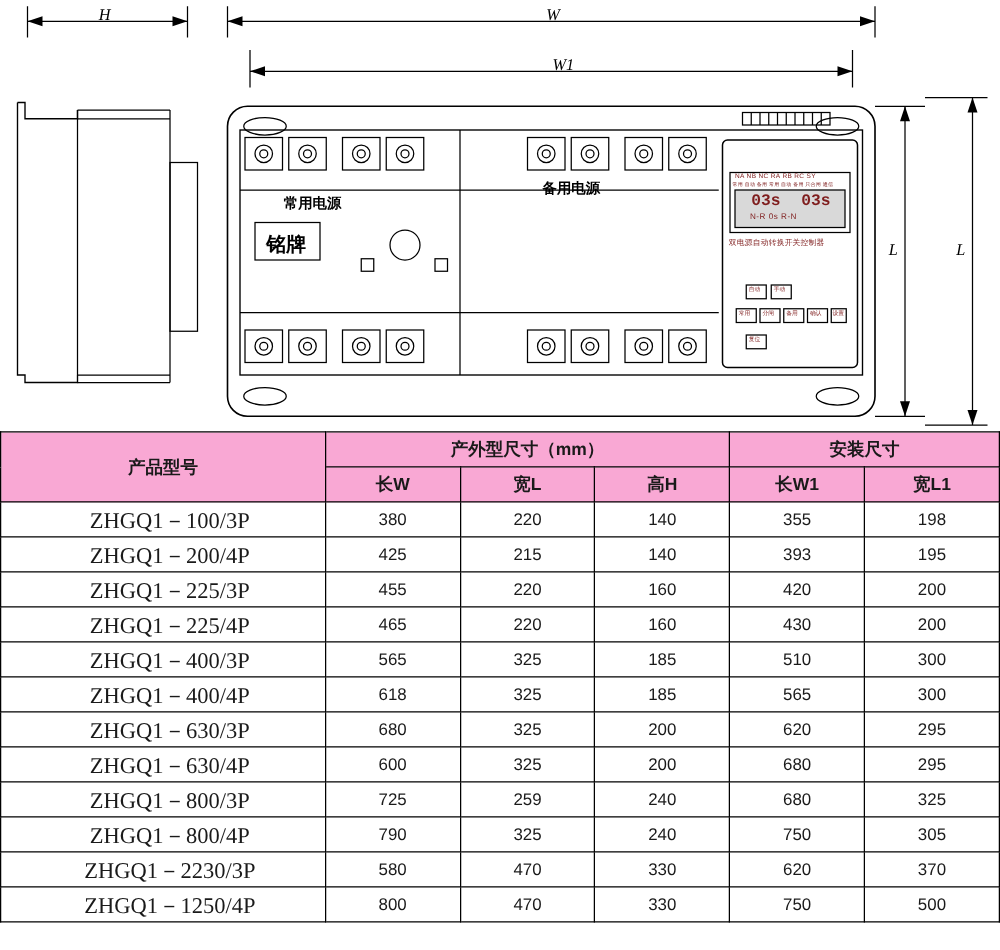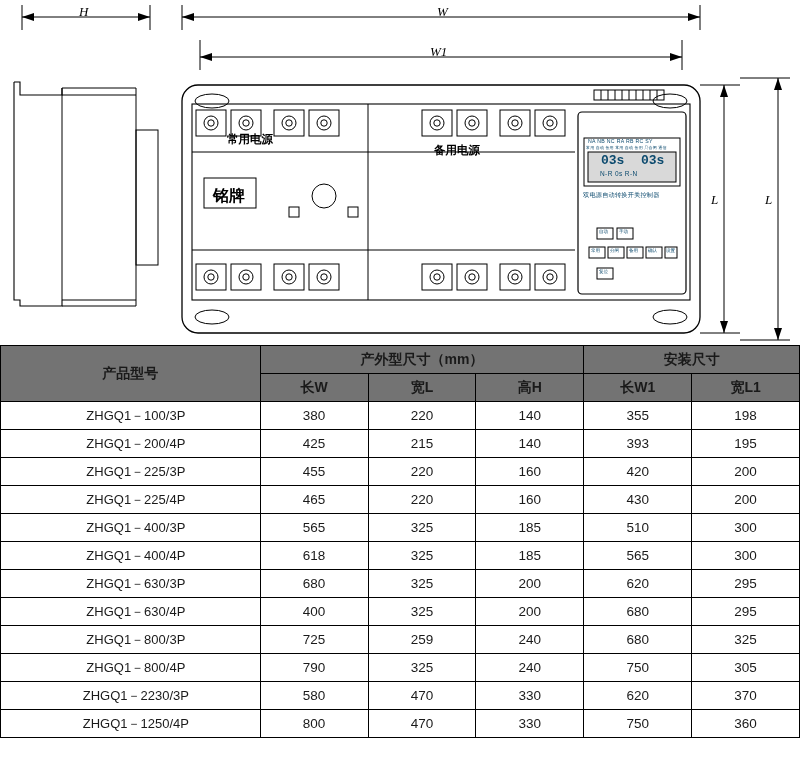--- a/index.html
+++ b/index.html
@@ -228,7 +228,7 @@
 
     <div class="dimlabel" style="left:79px;  top:4px;">H</div>
     <div class="dimlabel" style="left:437px; top:4px;">W</div>
-    <div class="dimlabel" style="left:430px; top:44px;">W1</div>
+    <div class="dimlabel" style="left:442px; top:44px;">W1</div>
     <div class="dimlabel" style="left:711px; top:192px;">L</div>
     <div class="dimlabel" style="left:765px; top:192px;">L</div>
 

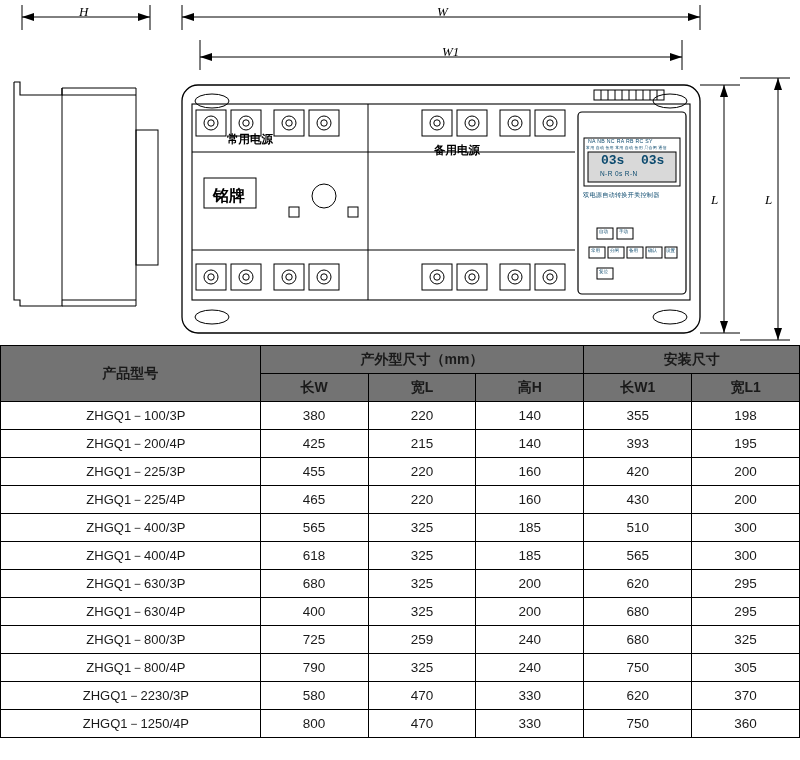--- a/index.html
+++ b/index.html
@@ -232,7 +232,7 @@
     <div class="dimlabel" style="left:711px; top:192px;">L</div>
     <div class="dimlabel" style="left:765px; top:192px;">L</div>
 
-    <div class="body-label" style="left:227px; top:132px;">常用电源</div>
+    <div class="body-label" style="left:227px; top:155px;">常用电源</div>
     <div class="body-label" style="left:434px; top:143px;">备用电源</div>
     <div class="body-label" style="left:213px; top:186px; font-size:16px;">铭牌</div>
 

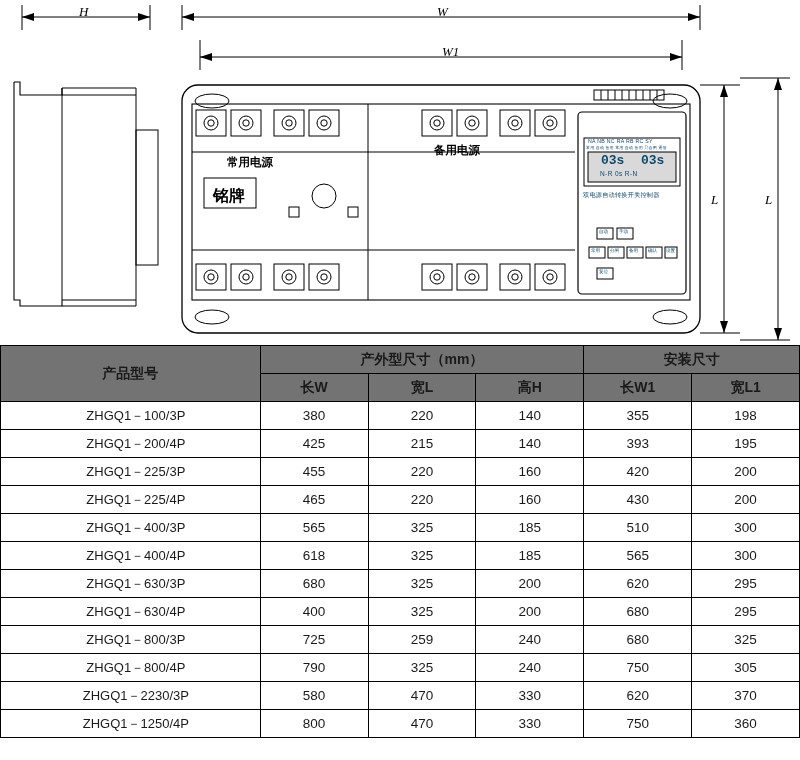--- a/index.html
+++ b/index.html
@@ -29,7 +29,7 @@
   .ctrl-text {
     position: absolute;
     font-family: "Liberation Sans", sans-serif;
-    color: #0c4a6e;
+    color: #7f1d1d;
     white-space: nowrap;
     line-height: 1.05;
   }

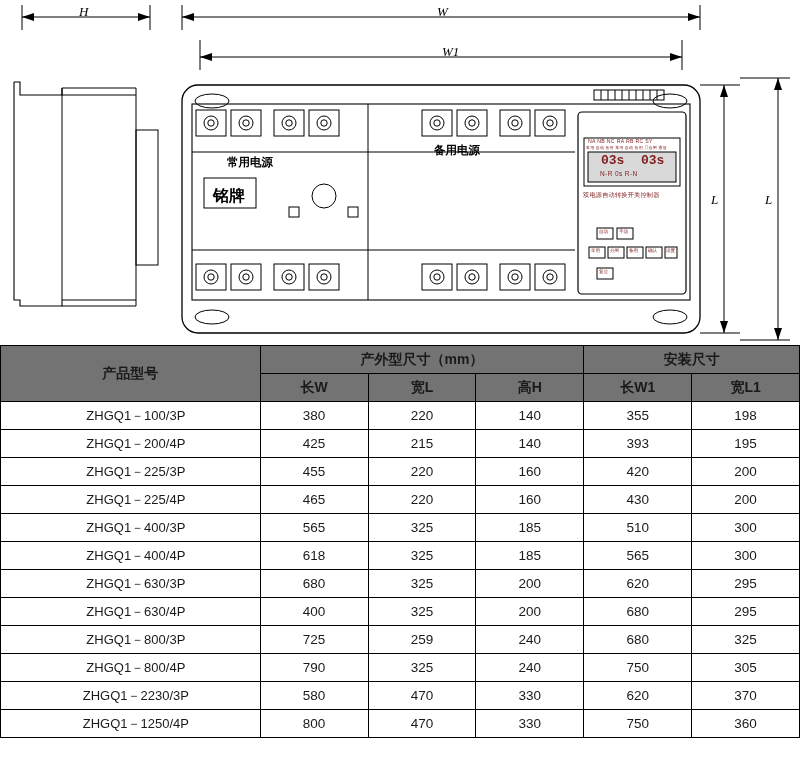--- a/index.html
+++ b/index.html
@@ -60,7 +60,7 @@
     height: 28px;
     background: #fff;
   }
-  #spec-table thead th { background: #737373; font-weight: bold; font-size: 14px; }
+  #spec-table thead th { background: #f9a8d4; font-weight: bold; font-size: 14px; }
   #spec-table tbody td:first-child {
     font-size: 13px;
     padding-left: 11px;

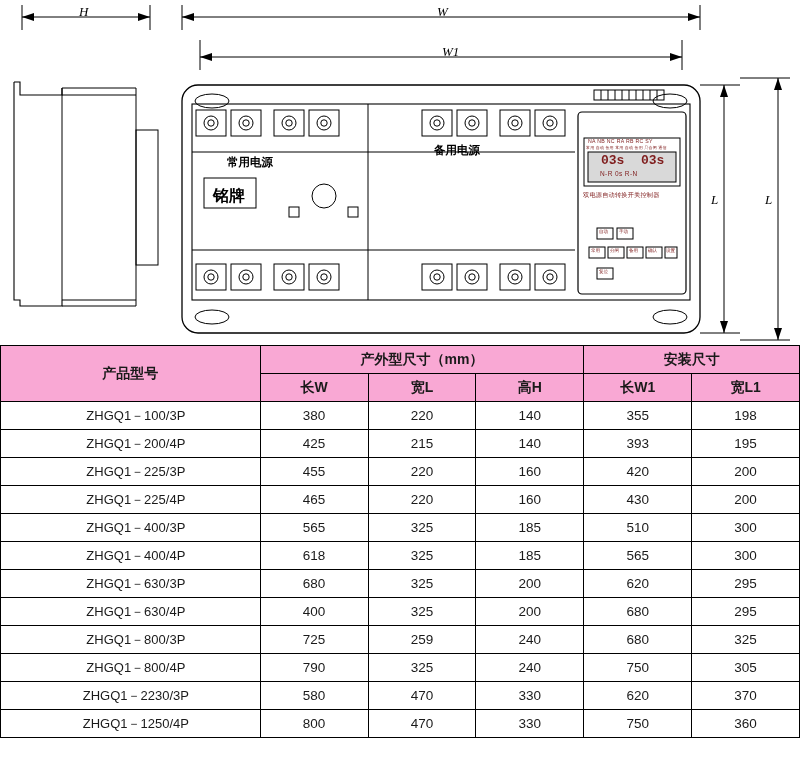--- a/index.html
+++ b/index.html
@@ -62,8 +62,9 @@
   }
   #spec-table thead th { background: #f9a8d4; font-weight: bold; font-size: 14px; }
   #spec-table tbody td:first-child {
-    font-size: 13px;
+    font-size: 18px;
     padding-left: 11px;
+    font-family: Liberation Serif, serif;
   }
   .col-model { width: 260px; }
   .col-num   { width: 108px; }

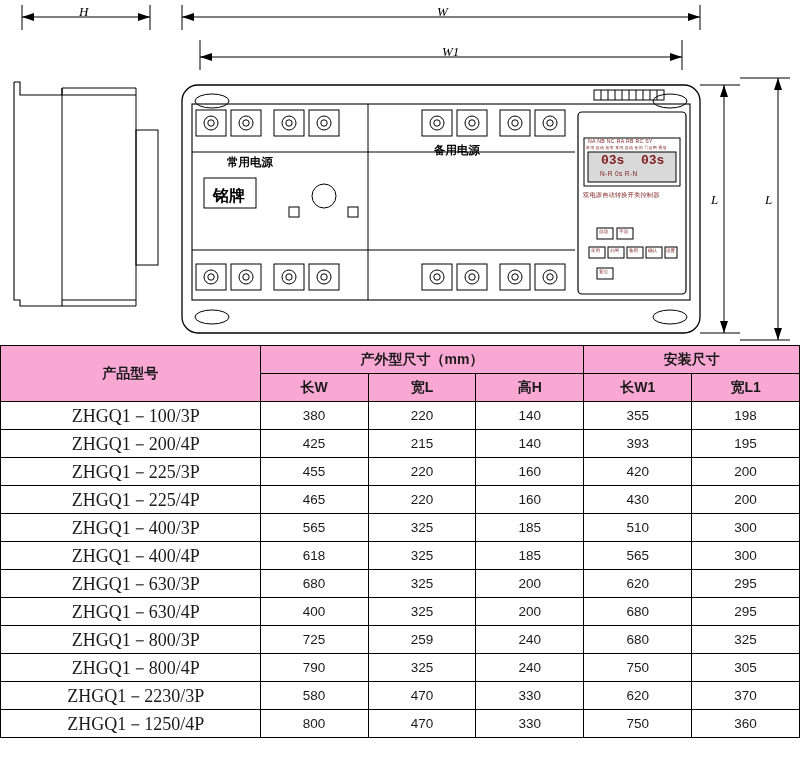--- a/index.html
+++ b/index.html
@@ -332,7 +332,7 @@
         </tr>
         <tr>
           <td class="col-model">ZHGQ1－630/4P</td>
-          <td class="col-num">400</td>
+          <td class="col-num">600</td>
           <td class="col-num">325</td>
           <td class="col-num">200</td>
           <td class="col-num">680</td>

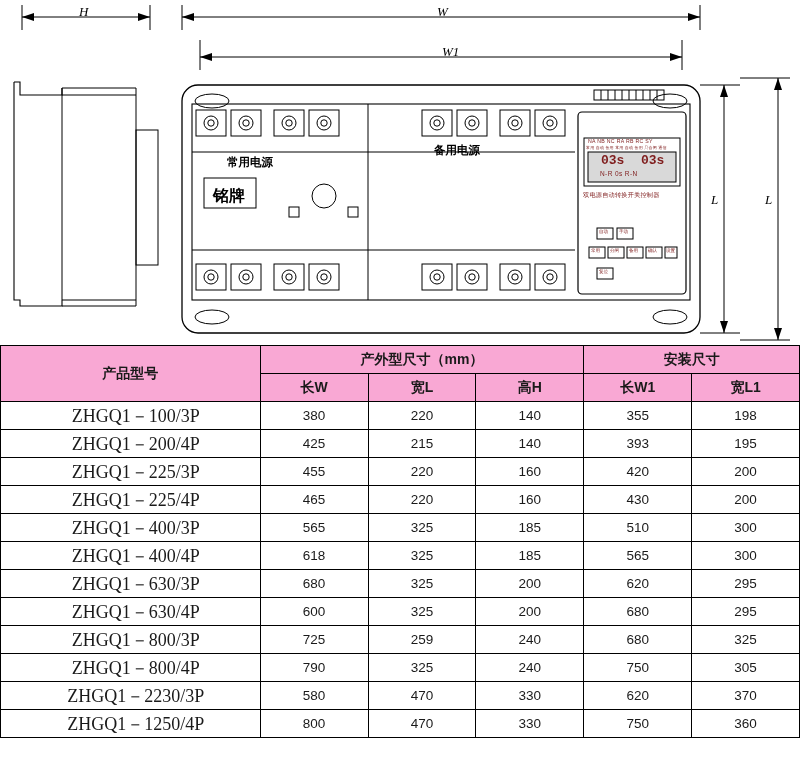--- a/index.html
+++ b/index.html
@@ -368,7 +368,7 @@
           <td class="col-num">470</td>
           <td class="col-num">330</td>
           <td class="col-num">750</td>
-          <td class="col-num">360</td>
+          <td class="col-num">500</td>
         </tr>
       </tbody>
   </table>

